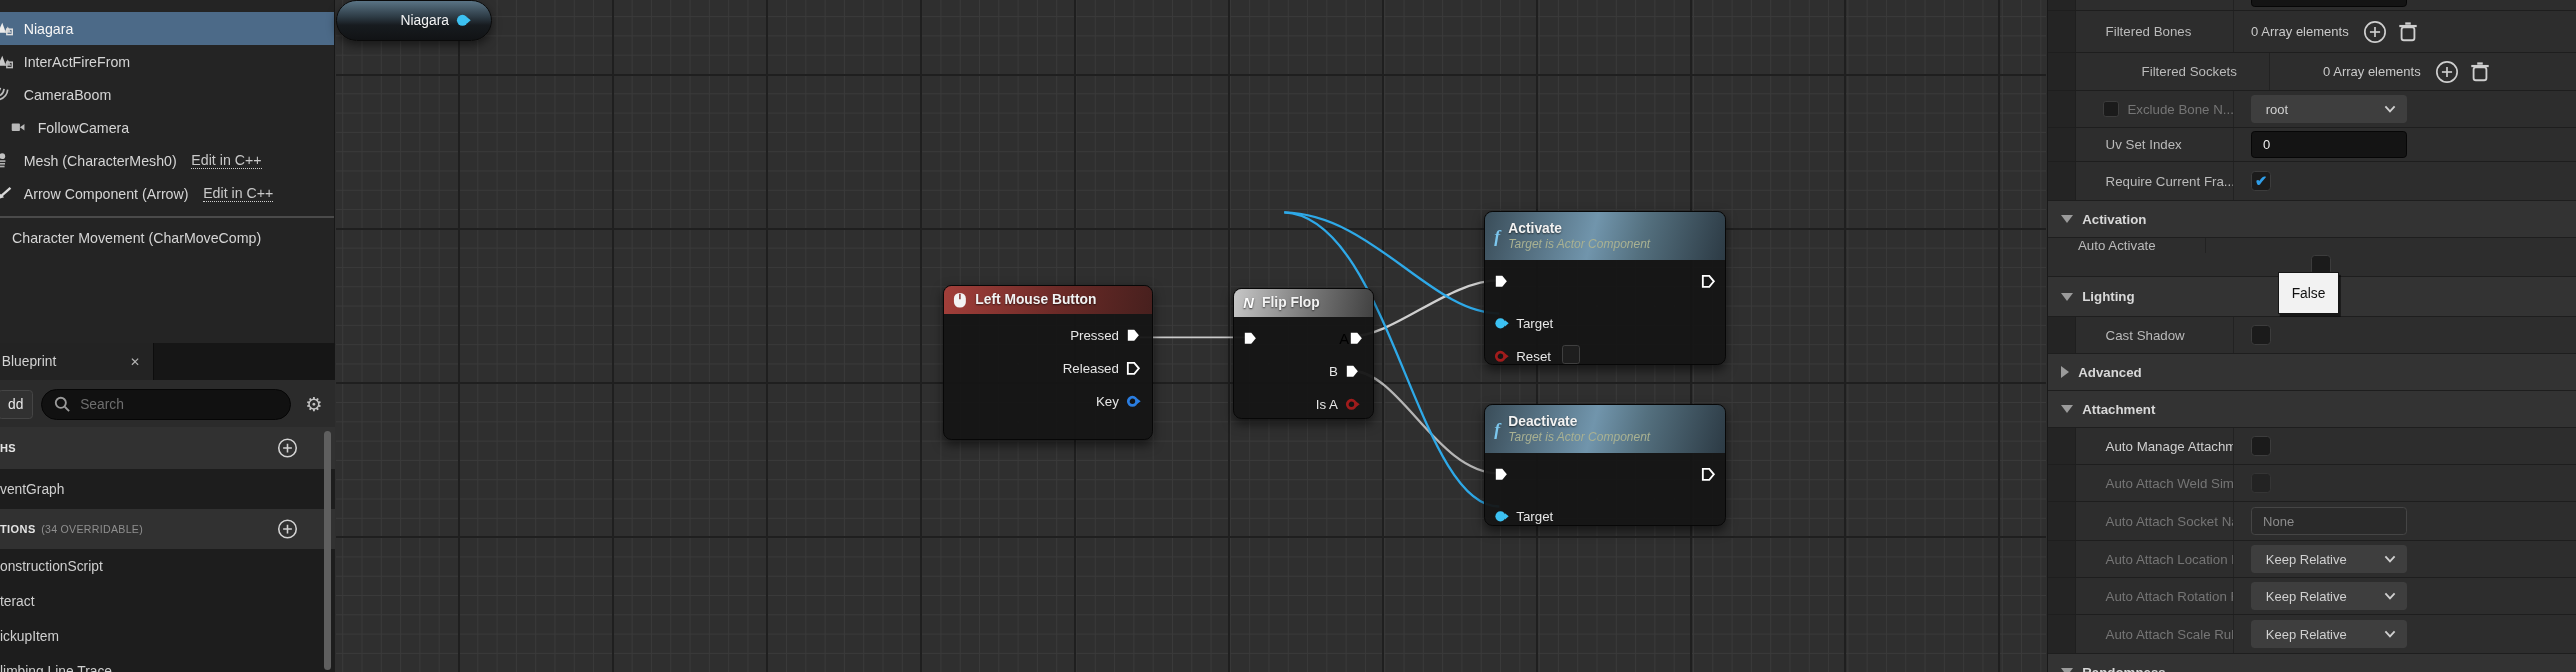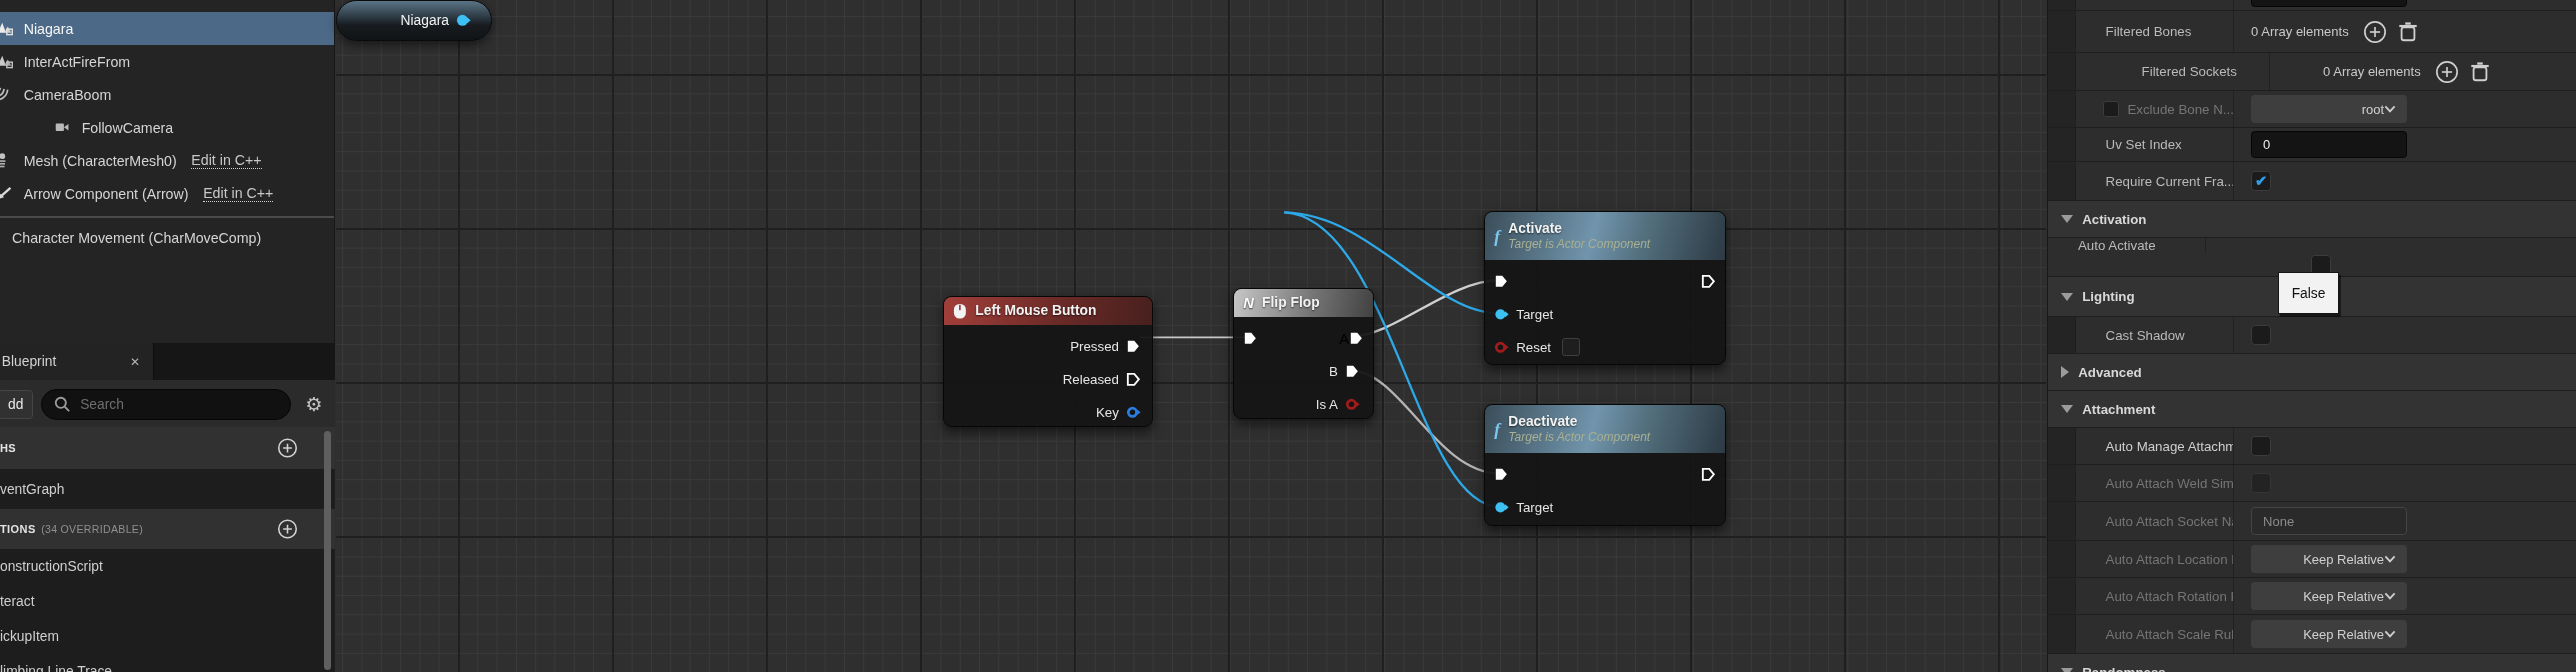--- a/index.html
+++ b/index.html
@@ -91,7 +91,7 @@
   #node-niagara .vlabel { color:#f2f2f2; font-size:13.8px; margin-right:7.4px; }
 
   
-  #details { position:absolute; left:2047px; top:0; width:529px; height:673px; background:#fca5a5; overflow:hidden; border-left:1.8px solid #191919;text-align:right; }
+  #details { position:absolute; left:2047px; top:0; width:529px; height:673px; background:#fca5a5; overflow:hidden; border-left:1.8px solid #191919; }
   #details-rows { margin-top:-24px; }
   .drow { position:relative; display:flex; align-items:center; background:#2d2d2d; border-bottom:1.8px solid #1e1e1e; }
   .drow .gutter { flex:none; width:27.6px; align-self:stretch; background:#242424; border-right:0.9px solid #1f1f1f; }

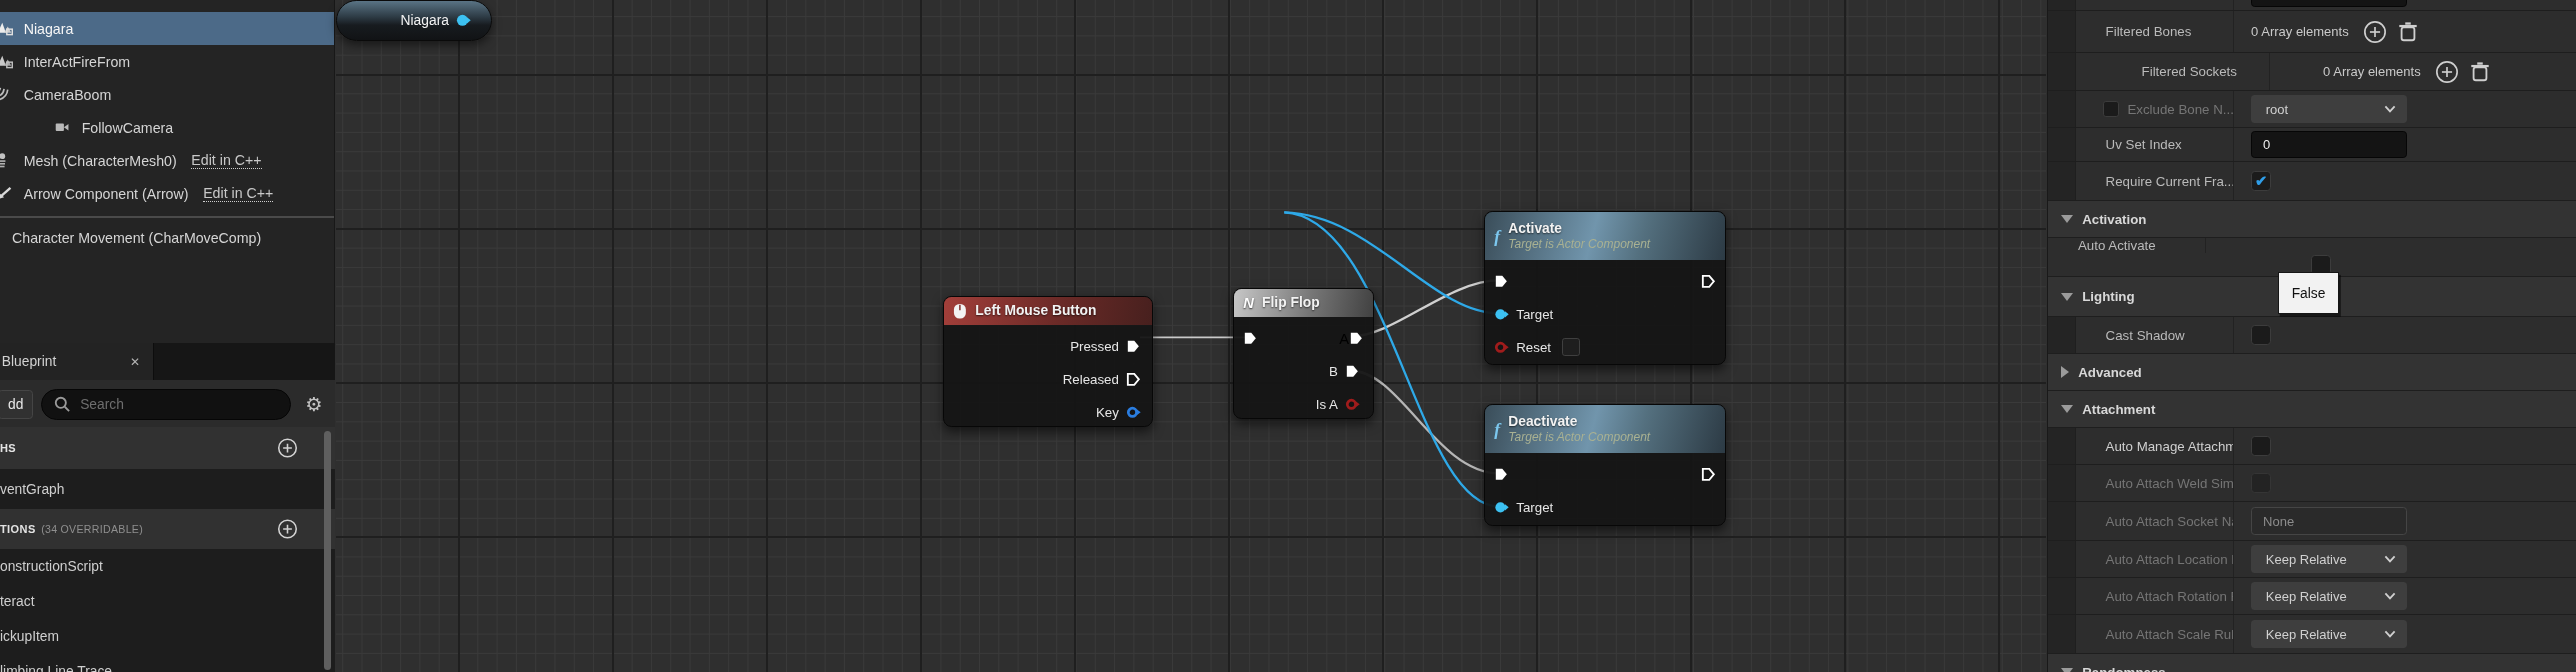--- a/index.html
+++ b/index.html
@@ -13,7 +13,7 @@
   .comp-row { display:flex; align-items:center; height:33px; padding-left:0; color:#d5d5d5; font-size:14.2px; white-space:nowrap; }
   .comp-row .cicon { width:20px; height:16.5px; margin-left:-5.5px; margin-right:9.2px; flex:none; }
   .comp-row.selected { background:#4c6a88; color:#f6f6f6; }
-  .comp-row.indent { padding-left:14px;margin-left:44px; }
+  .comp-row.indent { padding-left:14px; }
   .comp-clip { height:12px; overflow:hidden; }
   .edit-link { margin-left:14.7px; color:#c9c9c9; border-bottom:0.9px dotted #cfcfcf; cursor:pointer; }
   .comp-sep { height:1.8px; background:#4a4a4a; margin:6.4px 0 0 0; }

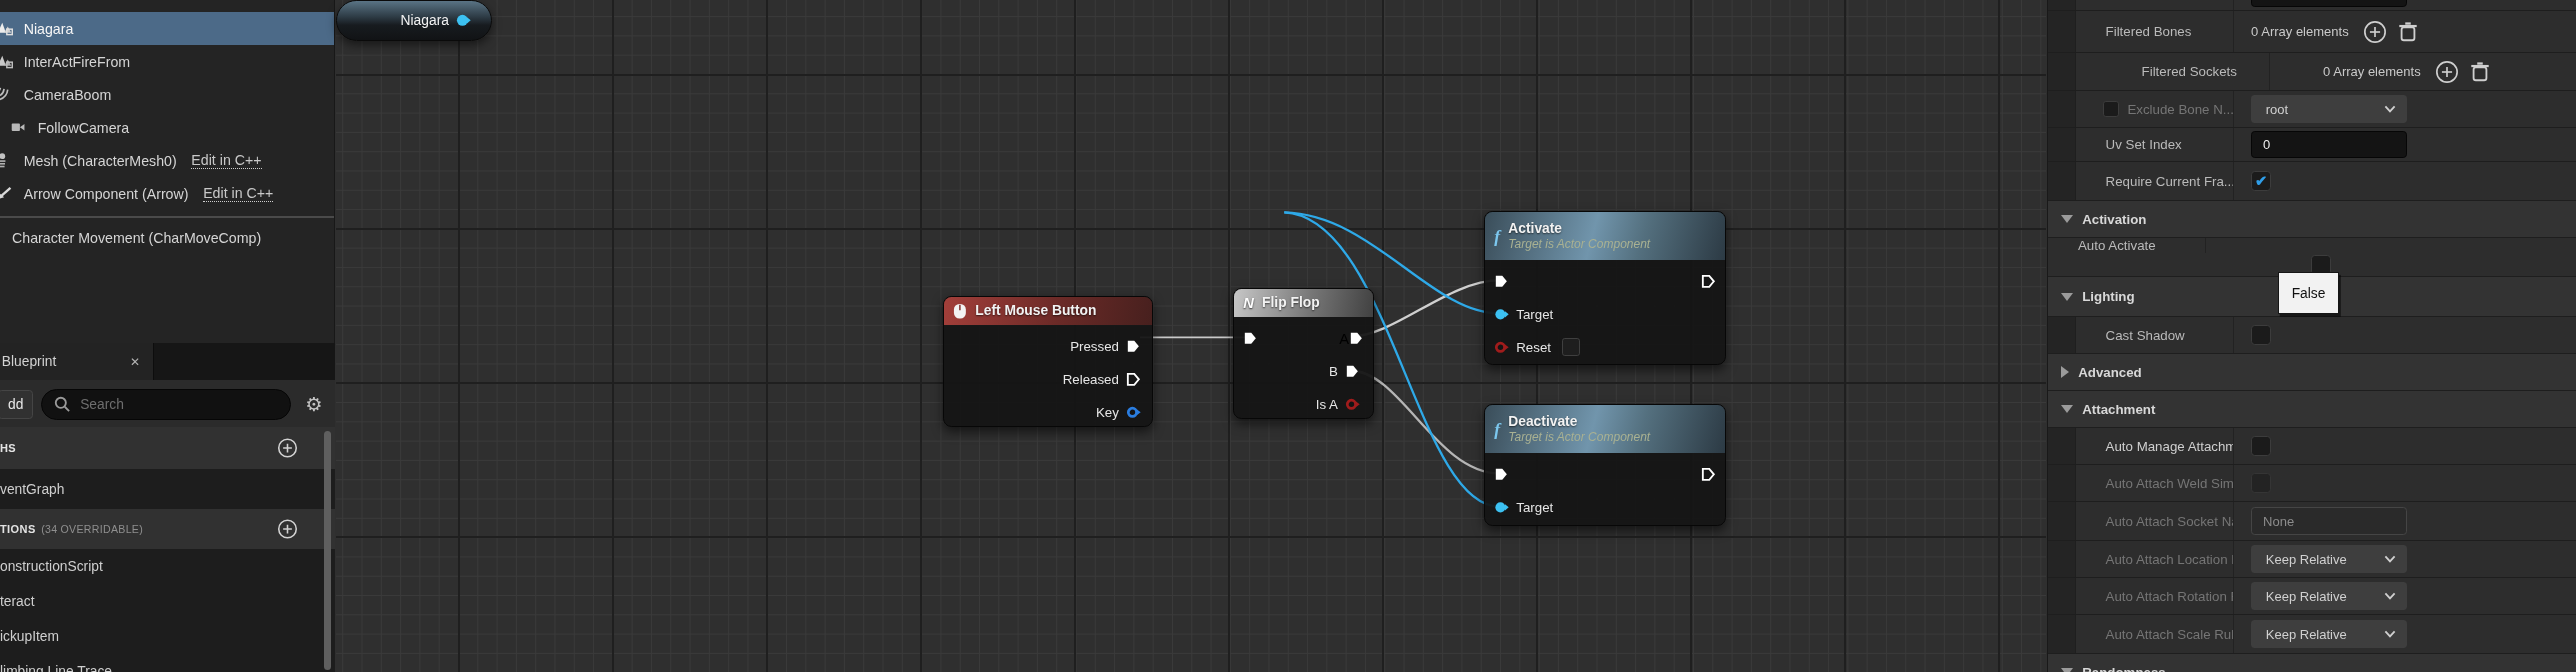--- a/index.html
+++ b/index.html
@@ -69,7 +69,7 @@
   .pin { width:14.7px; height:14.7px; flex:none; }
   .reset-box { width:18.4px; height:18.4px; background:#1e1e1e; border:1.4px solid #3f3f3f; border-radius:2.8px; margin-left:3.7px; }
 
-  #node-lmb { left:607px; top:296px; width:210px; height:131px; }
+  #node-lmb { left:607px; top:285px; width:210px; height:155px; }
   #node-lmb .node-header { height:27.6px; background:linear-gradient(100deg,#a33f3a 0%,#6b2a27 55%,#47201e 100%); }
   #node-ff { left:897px; top:288px; width:141px; height:131px; }
   #node-ff .node-header { height:27.6px; background:linear-gradient(100deg,#c7c7c7 0%,#767676 55%,#414141 100%); }

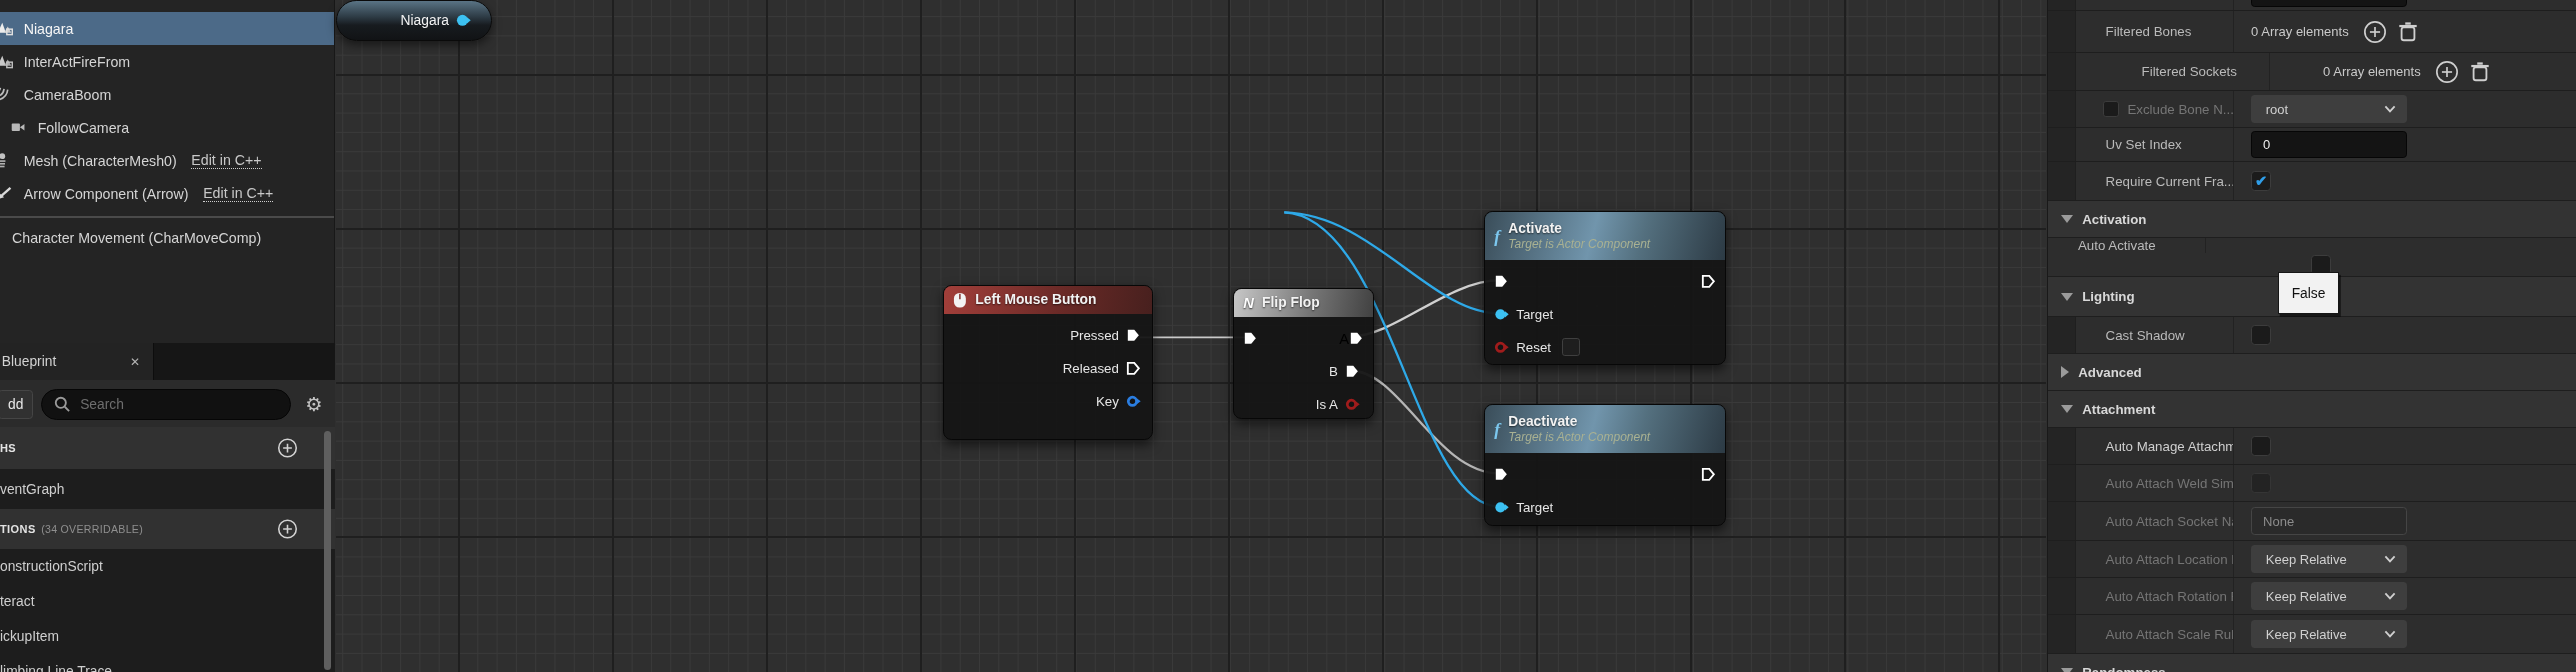--- a/index.html
+++ b/index.html
@@ -64,7 +64,7 @@
   .node-subtitle { font-style:italic; font-size:12px; color:#a9b192; margin-top:0.9px; white-space:nowrap; }
   .pin-row { height:33px; display:flex; align-items:center; font-size:13.3px; color:#e6e6e6; }
   .pin-row.out { justify-content:flex-end; padding-right:11px; }
-  .pin-row.in { justify-content:flex-start; padding-left:9.2px; }
+  .pin-row.in { justify-content:flex-start; padding-left:9.2px;align-items:flex-end; }
   .pin-row .plabel { margin:0 7.4px; white-space:nowrap; }
   .pin { width:14.7px; height:14.7px; flex:none; }
   .reset-box { width:18.4px; height:18.4px; background:#1e1e1e; border:1.4px solid #3f3f3f; border-radius:2.8px; margin-left:3.7px; }

